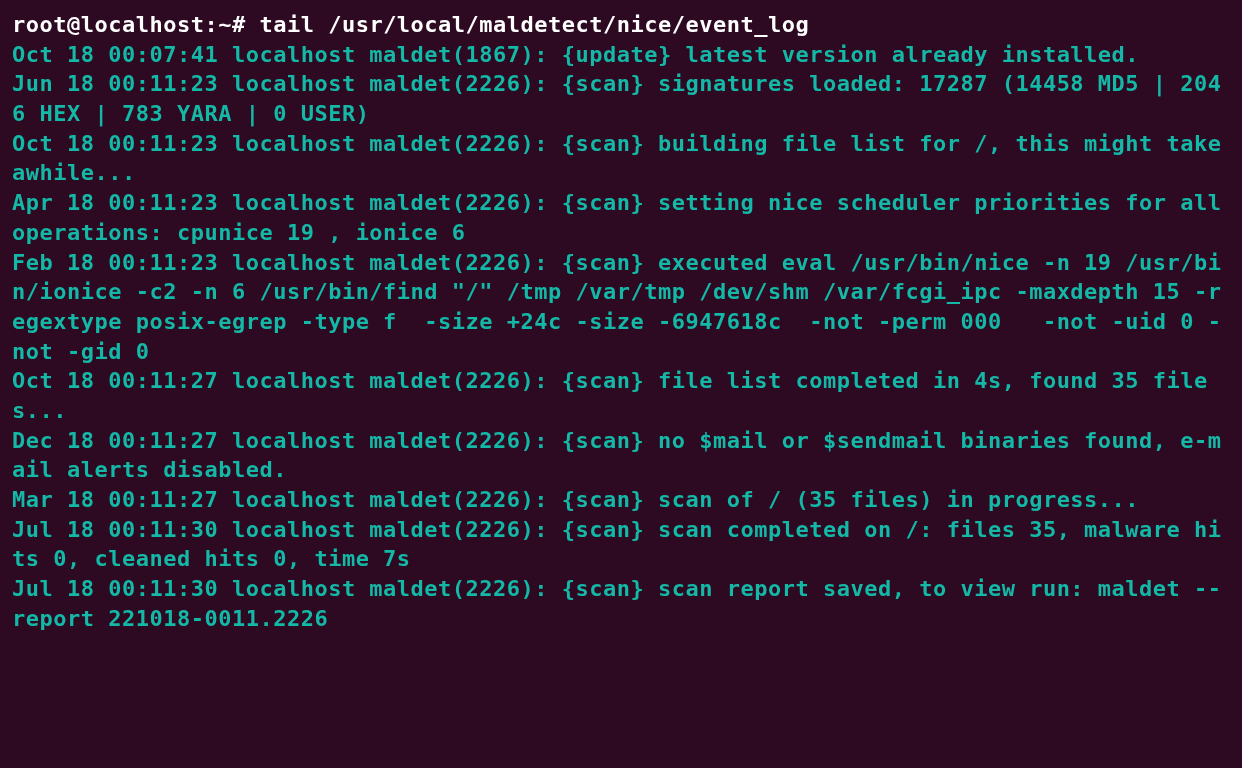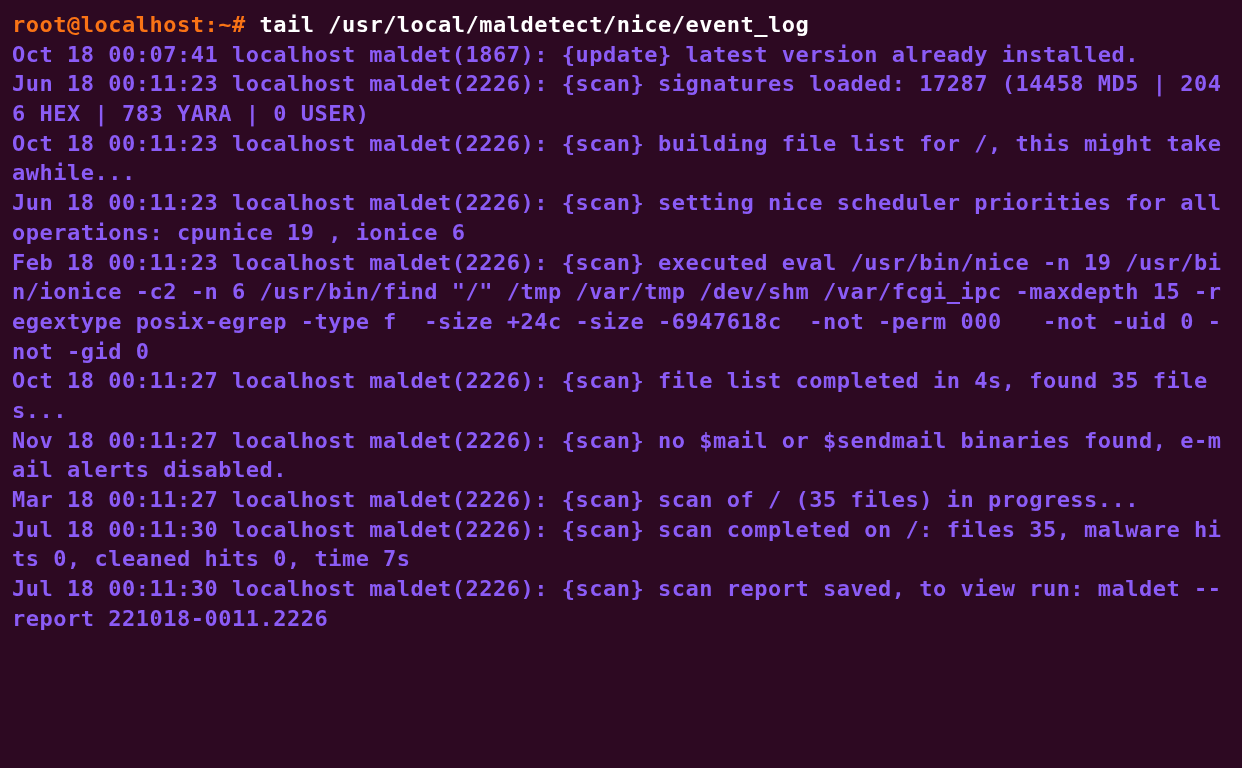--- a/index.html
+++ b/index.html
@@ -20,7 +20,7 @@
       word-break: break-all;
     }
     .prompt {
-      color: #f97316;
+      color: #ffffff;
     }
     .line {
       color: #8b5cf6;

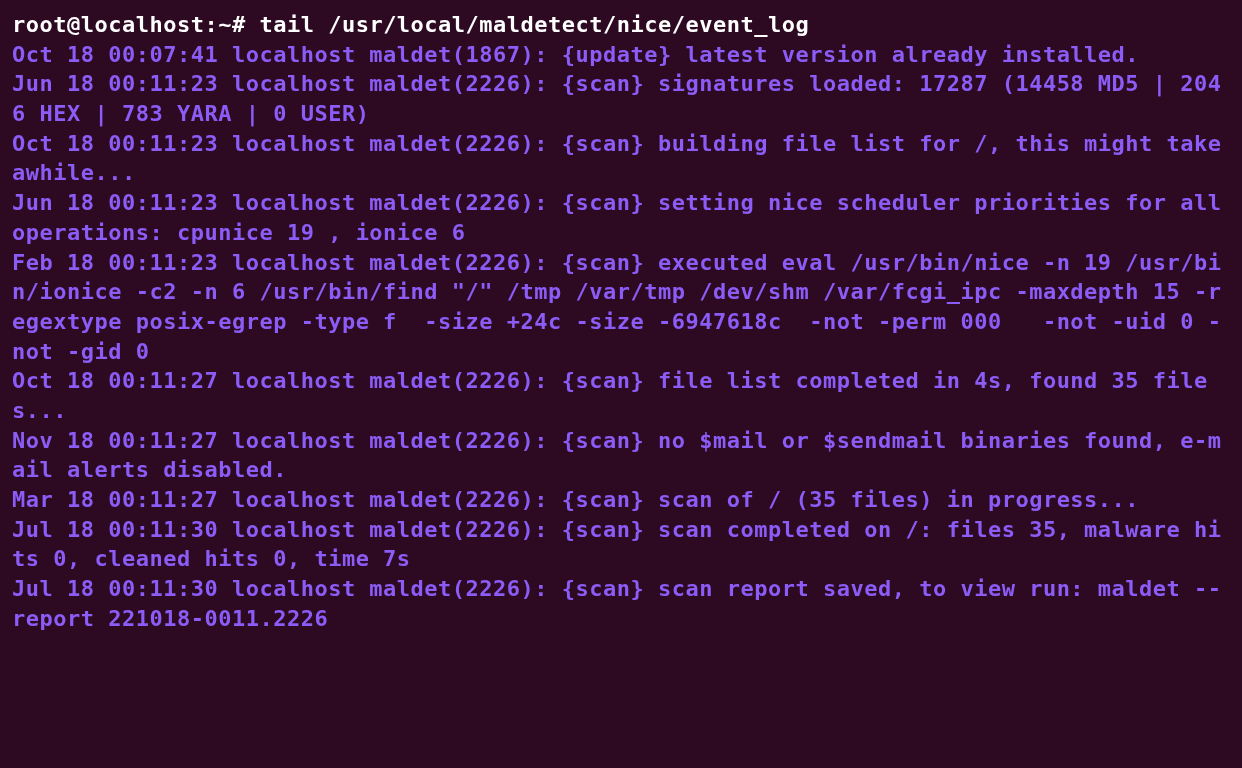--- a/index.html
+++ b/index.html
@@ -23,7 +23,7 @@
       color: #ffffff;
     }
     .line {
-      color: #8b5cf6;
+      color: #14b8a6;
     }
   </style>
 </head>

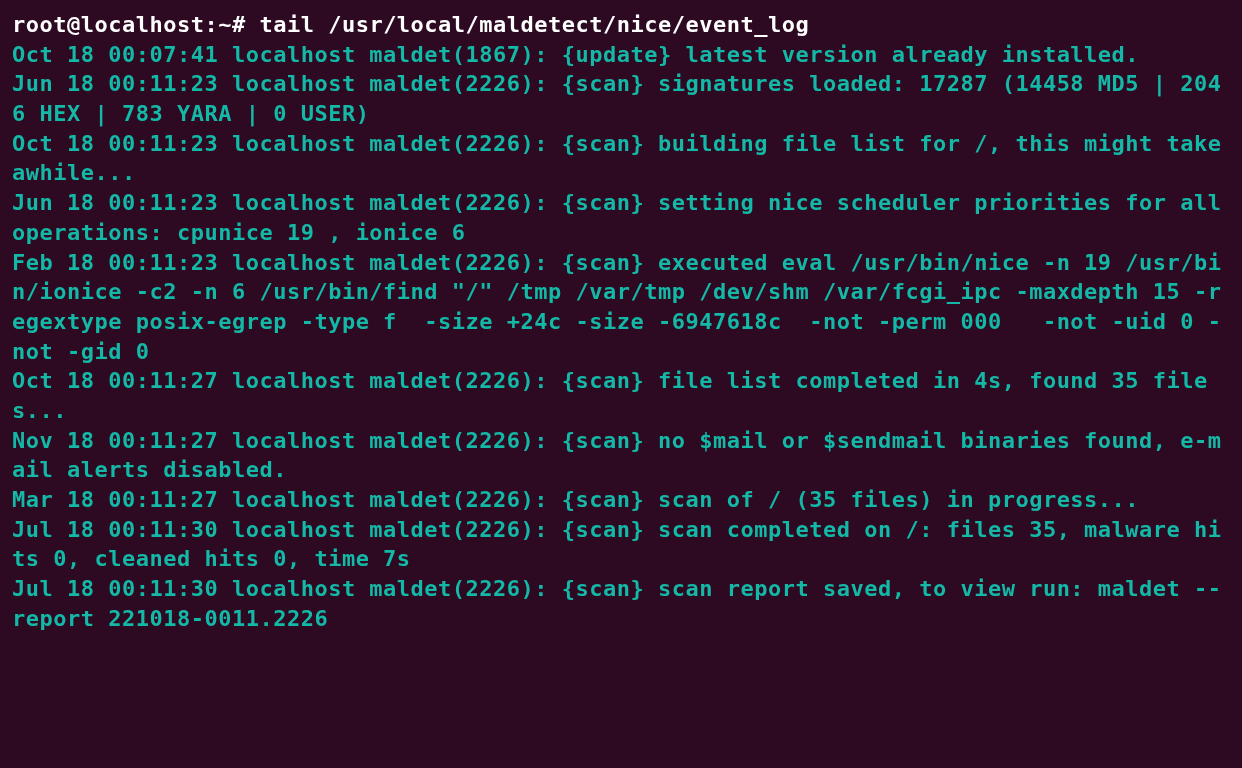--- a/index.html
+++ b/index.html
@@ -33,7 +33,7 @@
 <span class="line">Oct 18 00:07:41 localhost maldet(1867): {update} latest version already installed.</span>
 <span class="line">Jun 18 00:11:23 localhost maldet(2226): {scan} signatures loaded: 17287 (14458 MD5 | 2046 HEX | 783 YARA | 0 USER)</span>
 <span class="line">Oct 18 00:11:23 localhost maldet(2226): {scan} building file list for /, this might take awhile...</span>
-<span class="line">Jun 18 00:11:23 localhost maldet(2226): {scan} setting nice scheduler priorities for all operations: cpunice 19 , ionice 6</span>
+<span class="line">Apr 18 00:11:23 localhost maldet(2226): {scan} setting nice scheduler priorities for all operations: cpunice 19 , ionice 6</span>
 <span class="line">Feb 18 00:11:23 localhost maldet(2226): {scan} executed eval /usr/bin/nice -n 19 /usr/bin/ionice -c2 -n 6 /usr/bin/find "/" /tmp /var/tmp /dev/shm /var/fcgi_ipc -maxdepth 15 -regextype posix-egrep -type f  -size +24c -size -6947618c  -not -perm 000   -not -uid 0 -not -gid 0</span>
 <span class="line">Oct 18 00:11:27 localhost maldet(2226): {scan} file list completed in 4s, found 35 files...</span>
 <span class="line">Nov 18 00:11:27 localhost maldet(2226): {scan} no $mail or $sendmail binaries found, e-mail alerts disabled.</span>

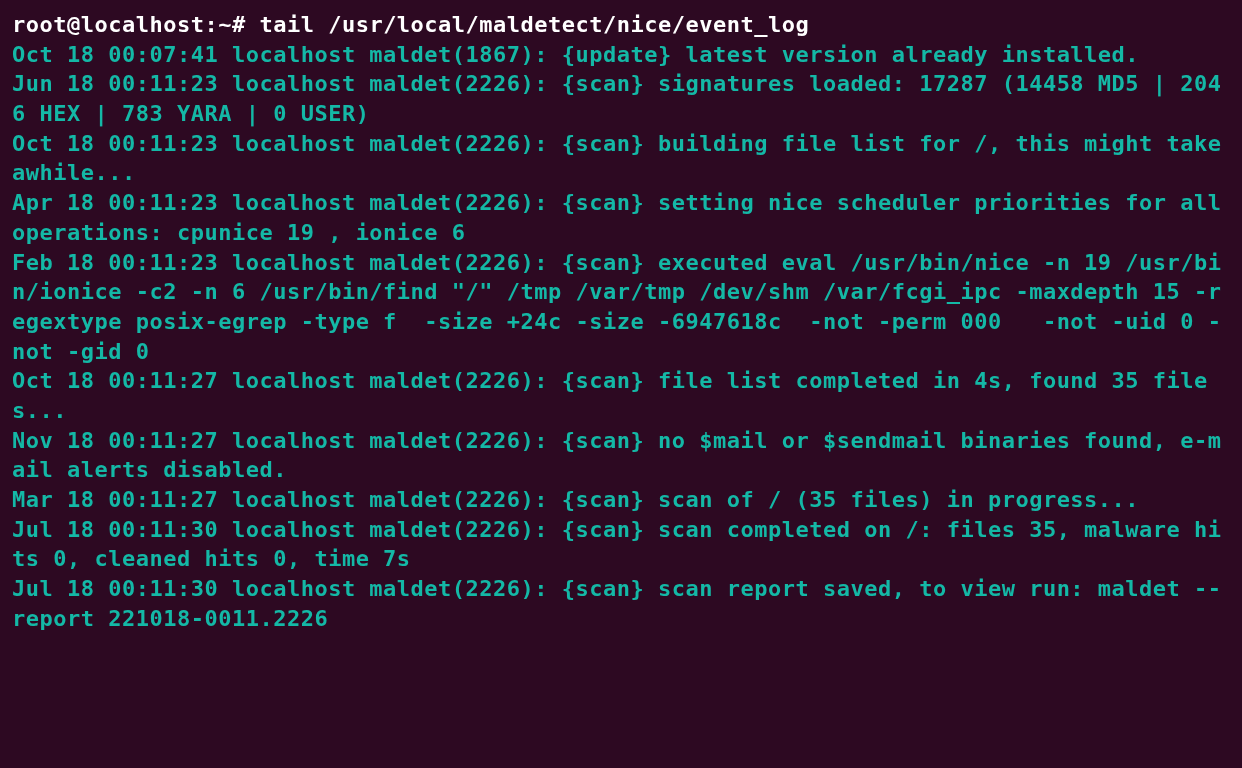--- a/index.html
+++ b/index.html
@@ -36,7 +36,7 @@
 <span class="line">Apr 18 00:11:23 localhost maldet(2226): {scan} setting nice scheduler priorities for all operations: cpunice 19 , ionice 6</span>
 <span class="line">Feb 18 00:11:23 localhost maldet(2226): {scan} executed eval /usr/bin/nice -n 19 /usr/bin/ionice -c2 -n 6 /usr/bin/find "/" /tmp /var/tmp /dev/shm /var/fcgi_ipc -maxdepth 15 -regextype posix-egrep -type f  -size +24c -size -6947618c  -not -perm 000   -not -uid 0 -not -gid 0</span>
 <span class="line">Oct 18 00:11:27 localhost maldet(2226): {scan} file list completed in 4s, found 35 files...</span>
-<span class="line">Nov 18 00:11:27 localhost maldet(2226): {scan} no $mail or $sendmail binaries found, e-mail alerts disabled.</span>
+<span class="line">Dec 18 00:11:27 localhost maldet(2226): {scan} no $mail or $sendmail binaries found, e-mail alerts disabled.</span>
 <span class="line">Mar 18 00:11:27 localhost maldet(2226): {scan} scan of / (35 files) in progress...</span>
 <span class="line">Jul 18 00:11:30 localhost maldet(2226): {scan} scan completed on /: files 35, malware hits 0, cleaned hits 0, time 7s</span>
 <span class="line">Jul 18 00:11:30 localhost maldet(2226): {scan} scan report saved, to view run: maldet --report 221018-0011.2226</span></div>

